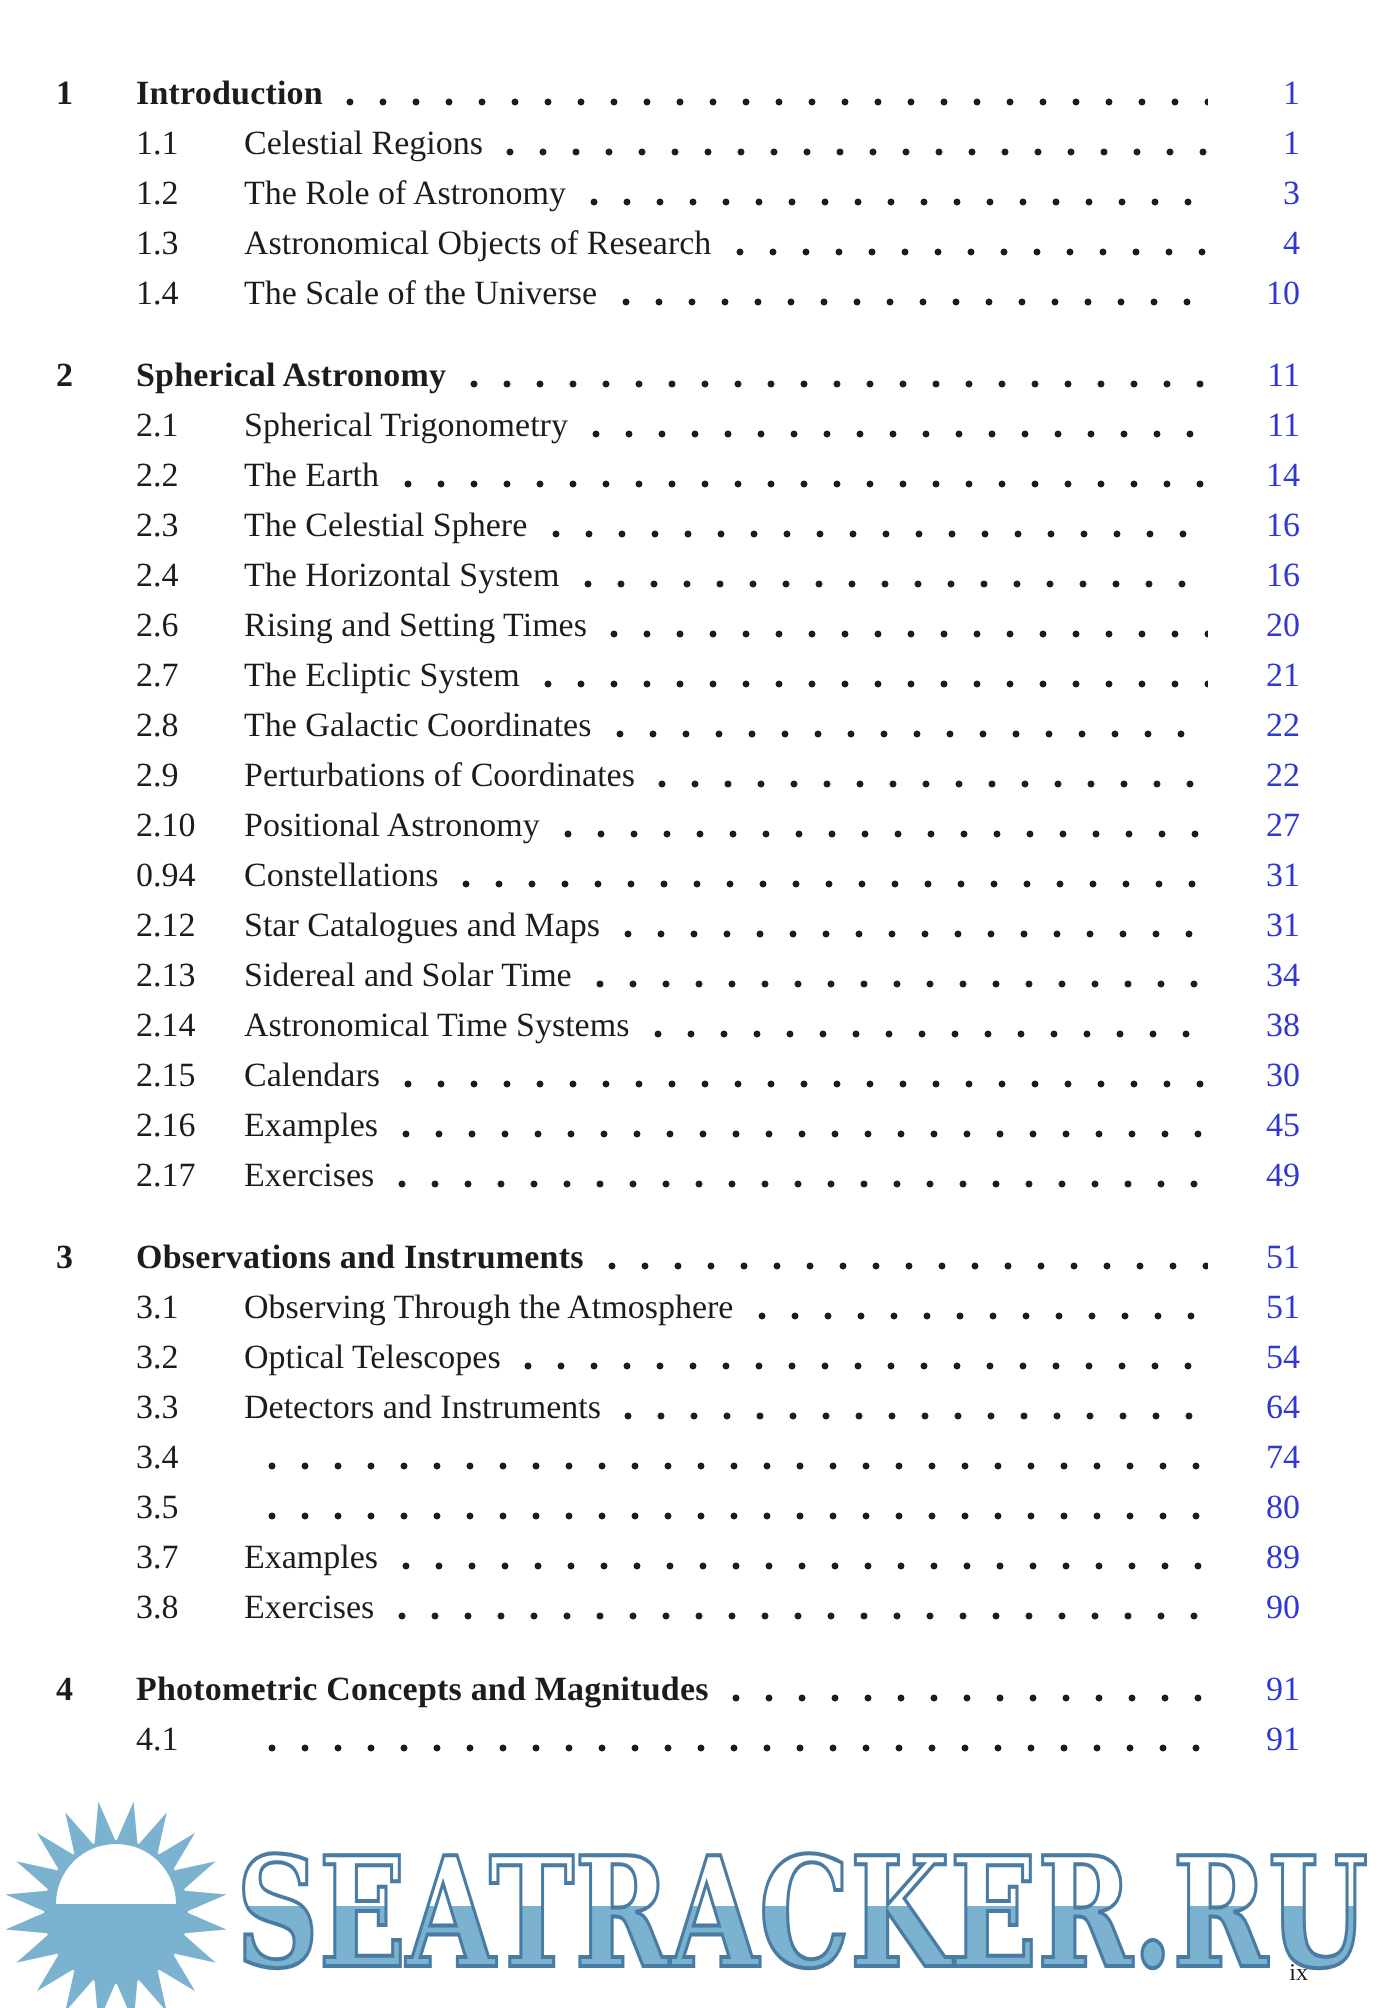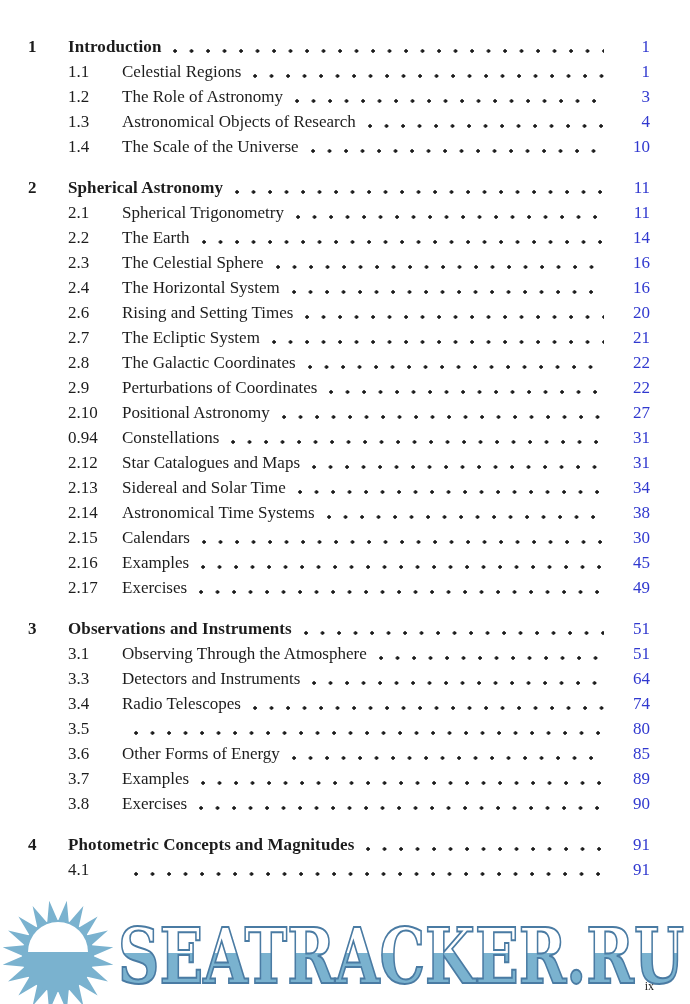--- a/index.html
+++ b/index.html
@@ -210,6 +210,12 @@
           <span class="pg">51</span>
         </div>
         <div class="row section">
+          <span class="num">3.2</span>
+          <span class="title">Optical Telescopes</span>
+          <span class="leader"></span>
+          <span class="pg">54</span>
+        </div>
+        <div class="row section">
           <span class="num">3.3</span>
           <span class="title">Detectors and Instruments</span>
           <span class="leader"></span>

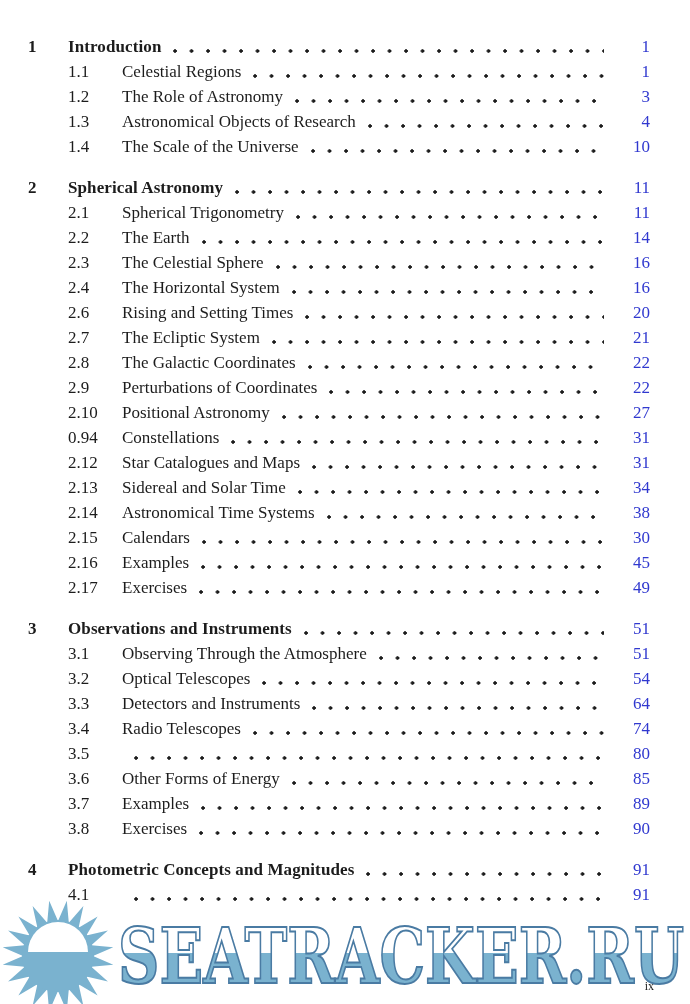--- a/index.html
+++ b/index.html
@@ -223,7 +223,6 @@
         </div>
         <div class="row section">
           <span class="num">3.4</span>
-          <span class="title">Radio Telescopes</span>
           <span class="leader"></span>
           <span class="pg">74</span>
         </div>

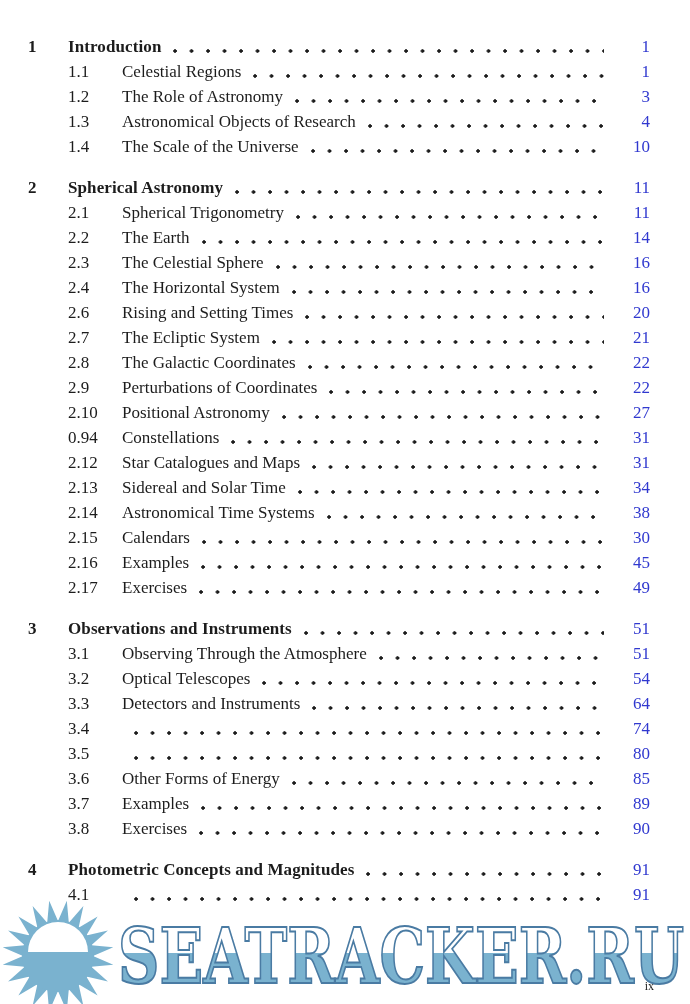--- a/index.html
+++ b/index.html
@@ -232,12 +232,6 @@
           <span class="pg">80</span>
         </div>
         <div class="row section">
-          <span class="num">3.6</span>
-          <span class="title">Other Forms of Energy</span>
-          <span class="leader"></span>
-          <span class="pg">85</span>
-        </div>
-        <div class="row section">
           <span class="num">3.7</span>
           <span class="title">Examples</span>
           <span class="leader"></span>

